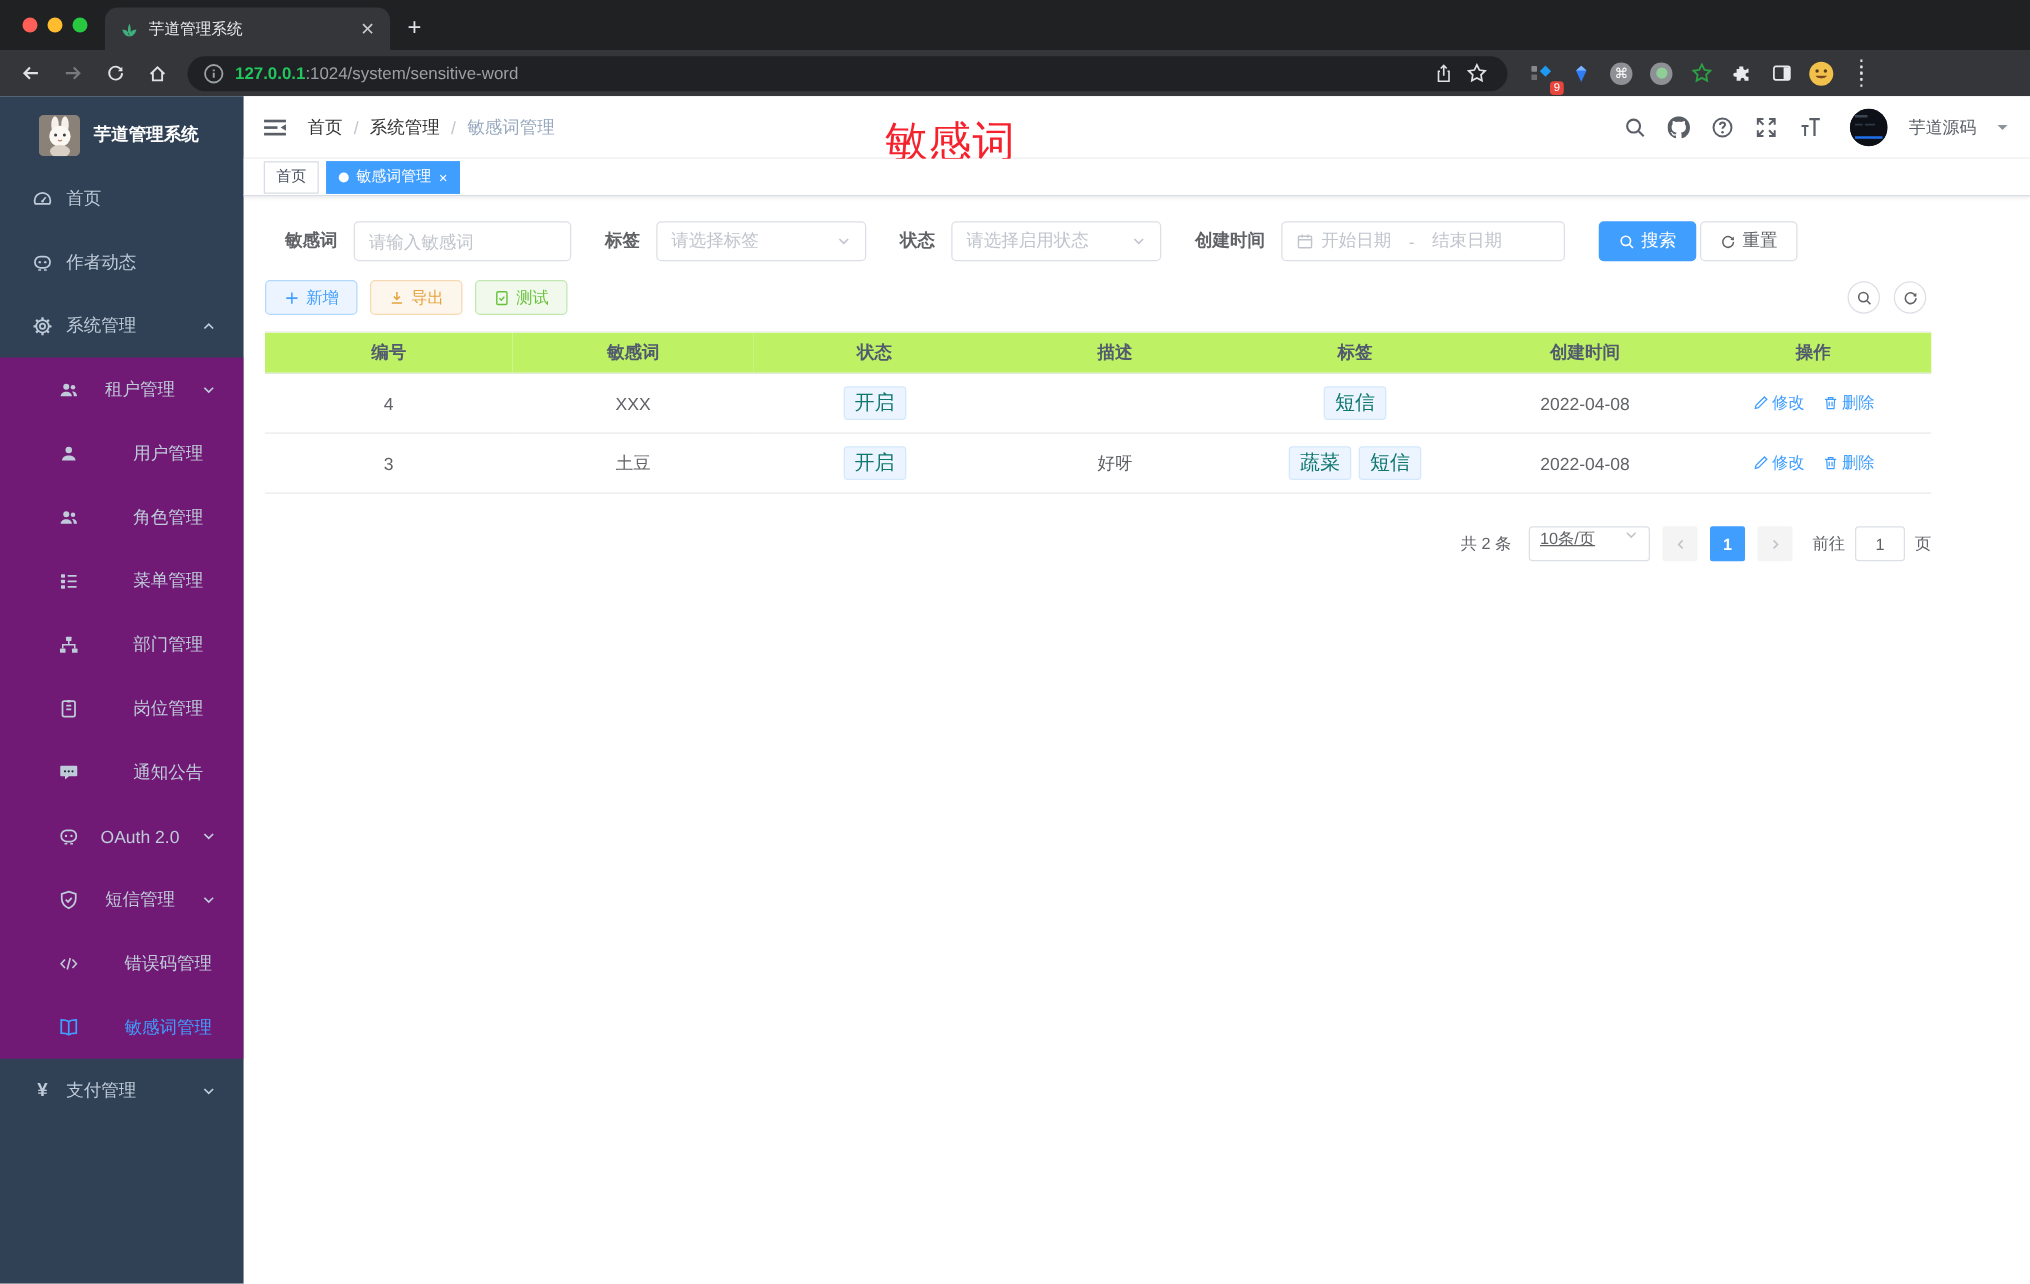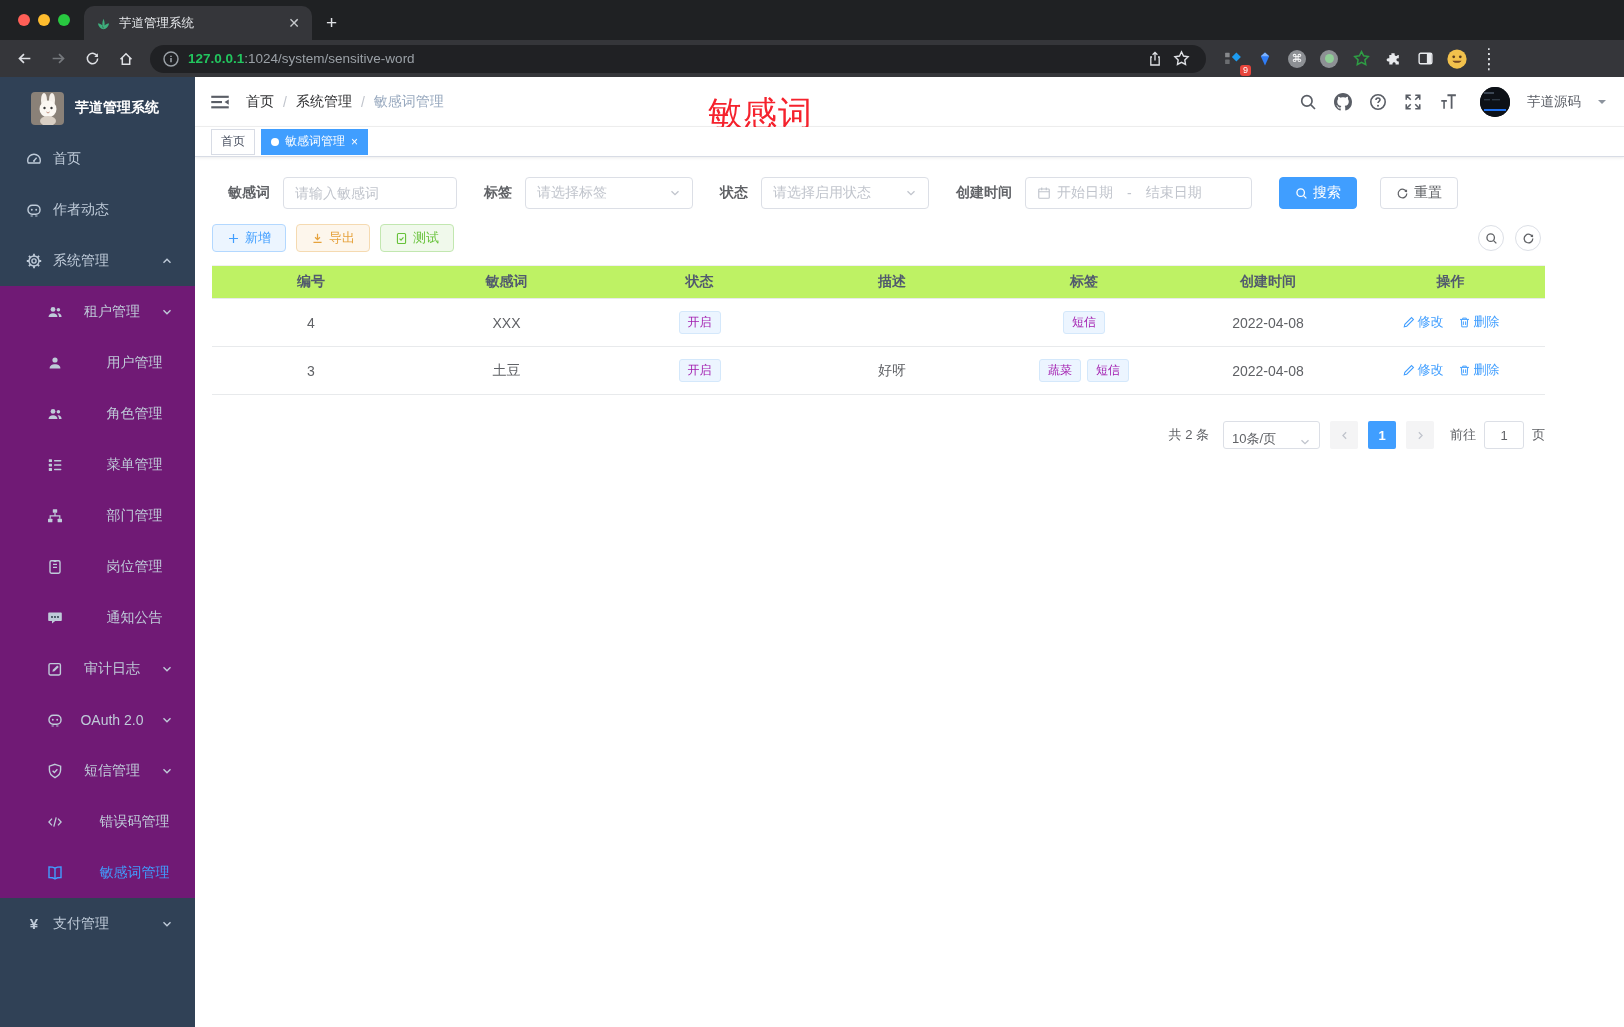--- a/index.html
+++ b/index.html
@@ -85,7 +85,7 @@
   .btn { height:32px; border-radius:4px; display:inline-flex; align-items:center; justify-content:center; gap:5px; font-size:14px; padding:0 15px; cursor:pointer; border:1px solid #dcdfe6; background:#fff; color:#606266; white-space:nowrap; }
   .btn svg { width:13px; height:13px; }
   .btn-primary { background:#409eff; border-color:#409eff; color:#fff; }
-  .btn-reset { margin-left:23px; }
+  .btn-reset { margin-left:3px; }
 
   
   .toolrow { display:flex; align-items:center; margin-top:15px; }

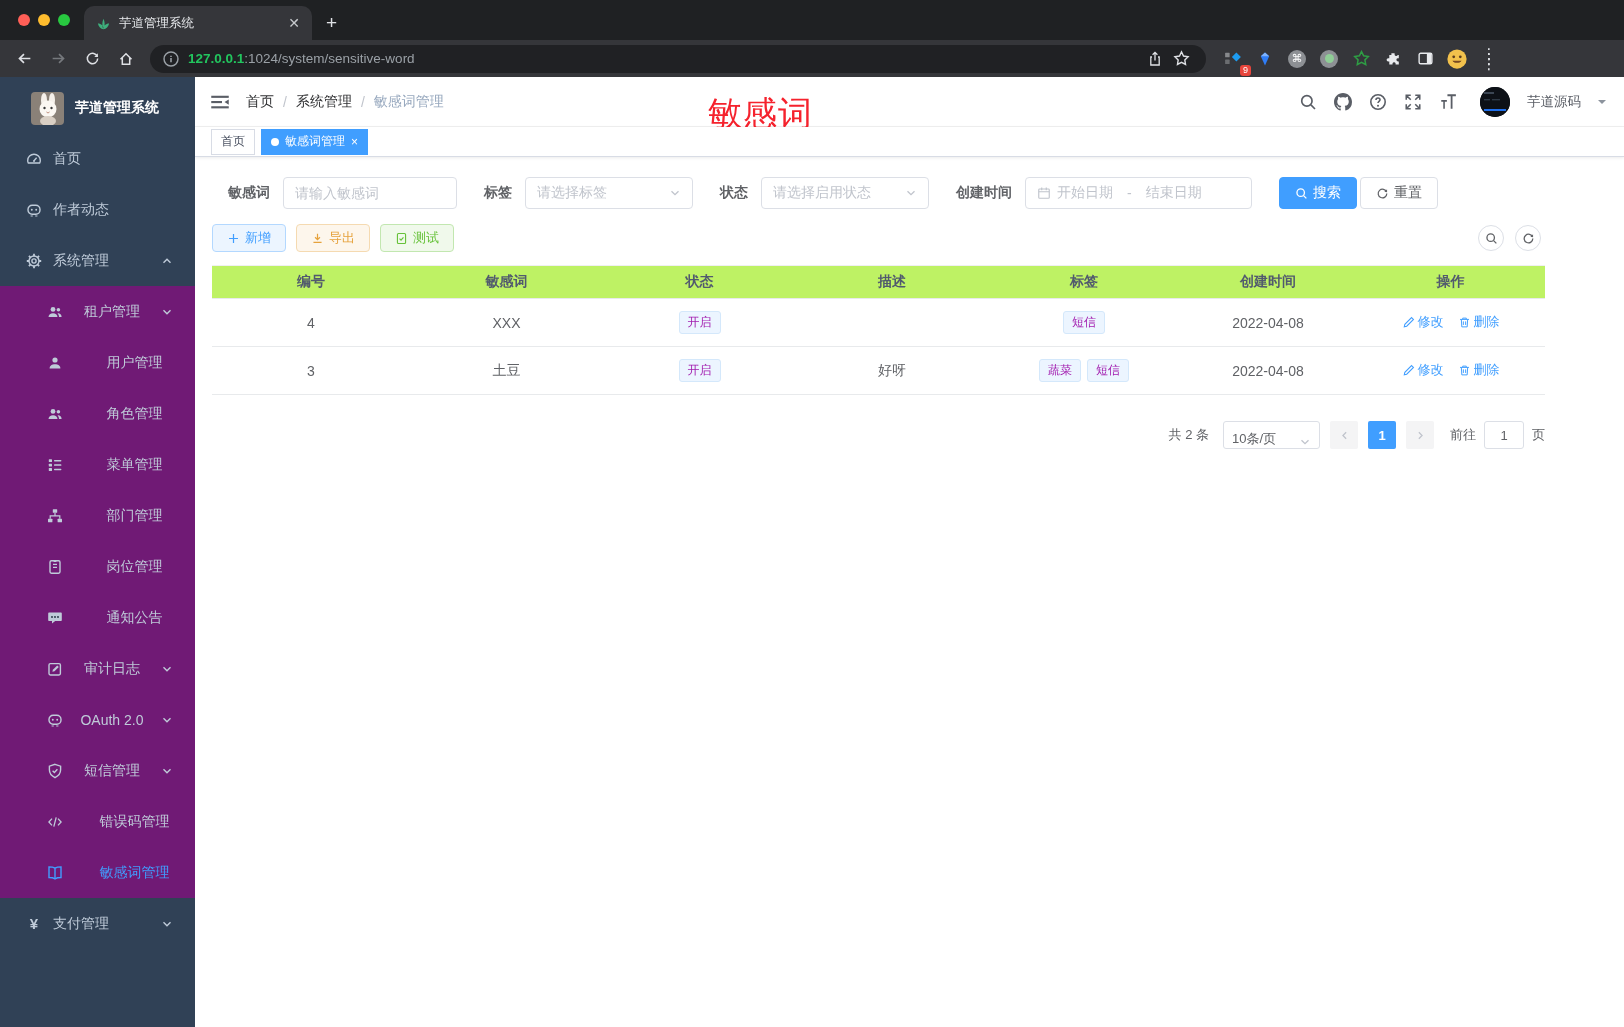--- a/index.html
+++ b/index.html
@@ -103,7 +103,7 @@
   th { background:#bef264; color:#515a6e; font-weight:bold; font-size:14px; height:33px; text-align:center; }
   td { height:48px; text-align:center; color:#606266; font-size:14px; border-bottom:1px solid #e8eaec; }
   thead tr { border-bottom:1px solid #e8eaec; border-top:1px solid #f0f0f1; }
-  .el-tag { display:inline-block; padding:3px 8px; background:#ecf5ff; border:1px solid #d4e8fb; border-radius:3px; color:#a21caf; font-size:12px; line-height:1.2; margin:0 3px; }
+  .el-tag { display:inline-block; padding:3px 8px; background:#ecf5ff; border:1px solid #d4e8fb; border-radius:3px; color:#0f766e; font-size:16px; line-height:1.2; margin:0 3px; }
   .op-link { color:#409eff; font-size:13px; display:inline-flex; align-items:center; gap:3px; margin:0 7px; cursor:pointer; }
   .op-link svg { width:13px; height:13px; }
 

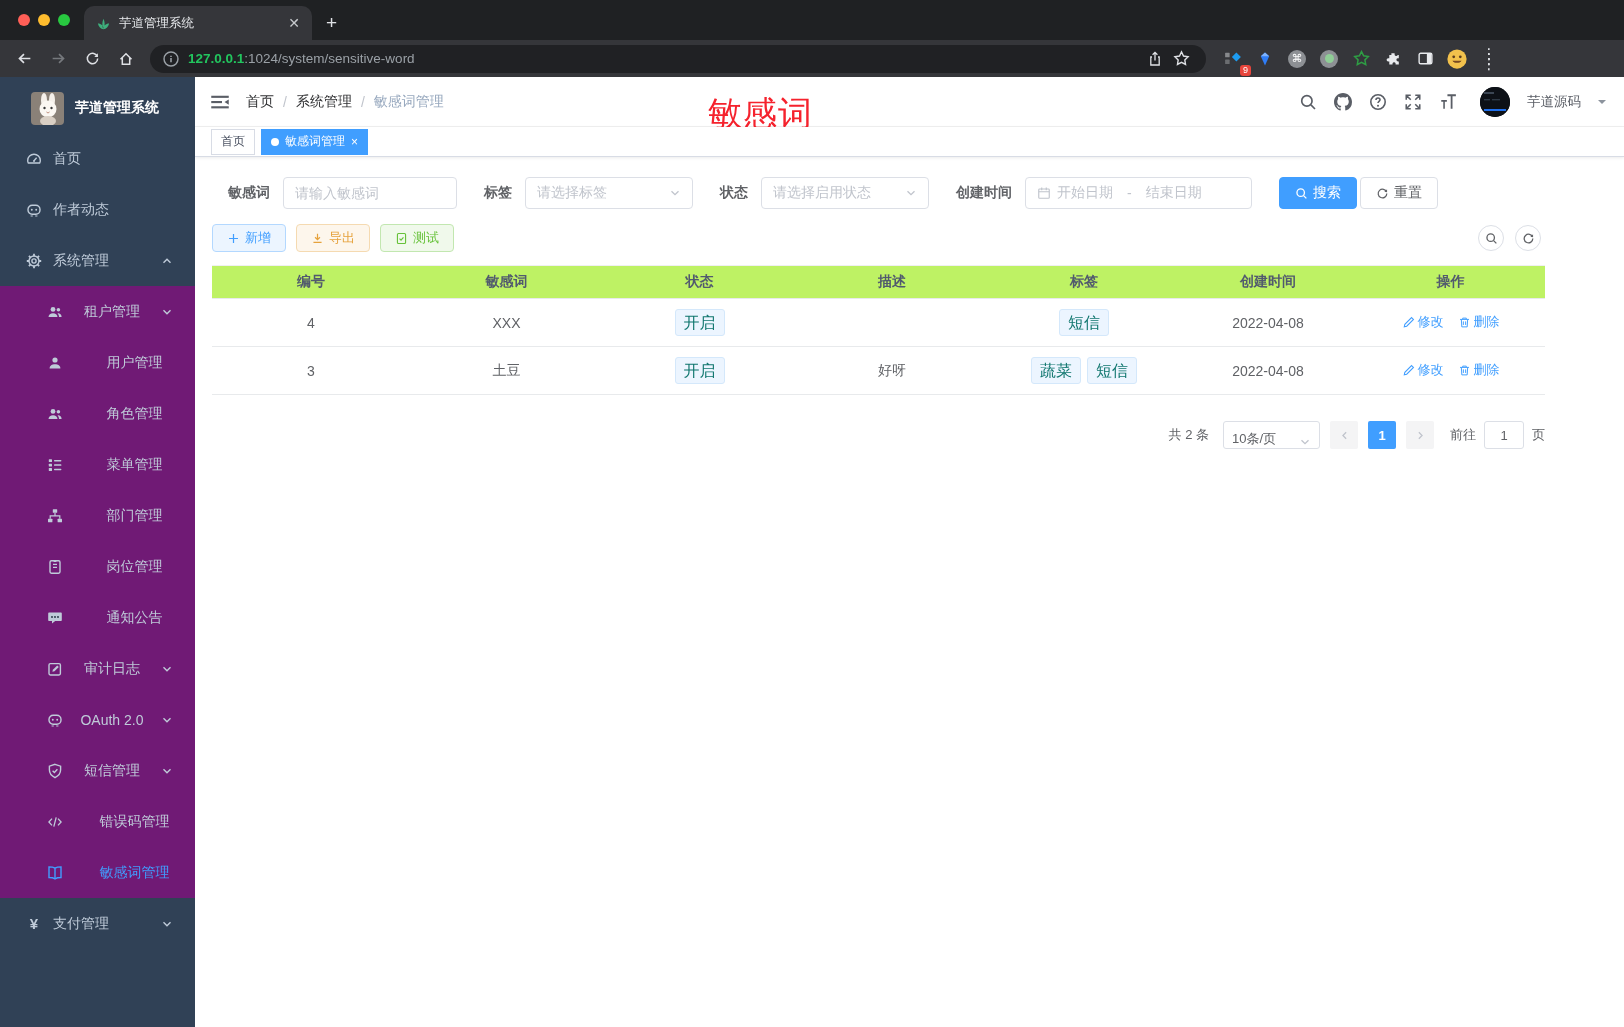--- a/index.html
+++ b/index.html
@@ -110,7 +110,7 @@
   
   .pager { width:1333px; margin-top:26px; display:flex; align-items:center; justify-content:flex-end; gap:10px; color:#606266; font-size:13px; }
   .pg-total { margin-right:4px; }
-  .pg-size { width:97px; height:28px; border:1px solid #dcdfe6; border-radius:3px; display:flex; align-items:flex-end; justify-content:space-between; padding:0 8px; color:#606266; }
+  .pg-size { width:97px; height:28px; border:1px solid #dcdfe6; border-radius:3px; display:flex; align-items:flex-start; justify-content:space-between; padding:0 8px; color:#606266;text-decoration:underline; }
   .pg-btn { width:28px; height:28px; background:#f4f4f5; border-radius:2px; display:flex; align-items:center; justify-content:center; color:#c0c4cc; cursor:pointer; }
   .pg-btn svg { width:11px; height:11px; }
   .pg-cur { width:28px; height:28px; background:#409eff; color:#fff; border-radius:2px; display:flex; align-items:center; justify-content:center; font-weight:bold; cursor:pointer; }

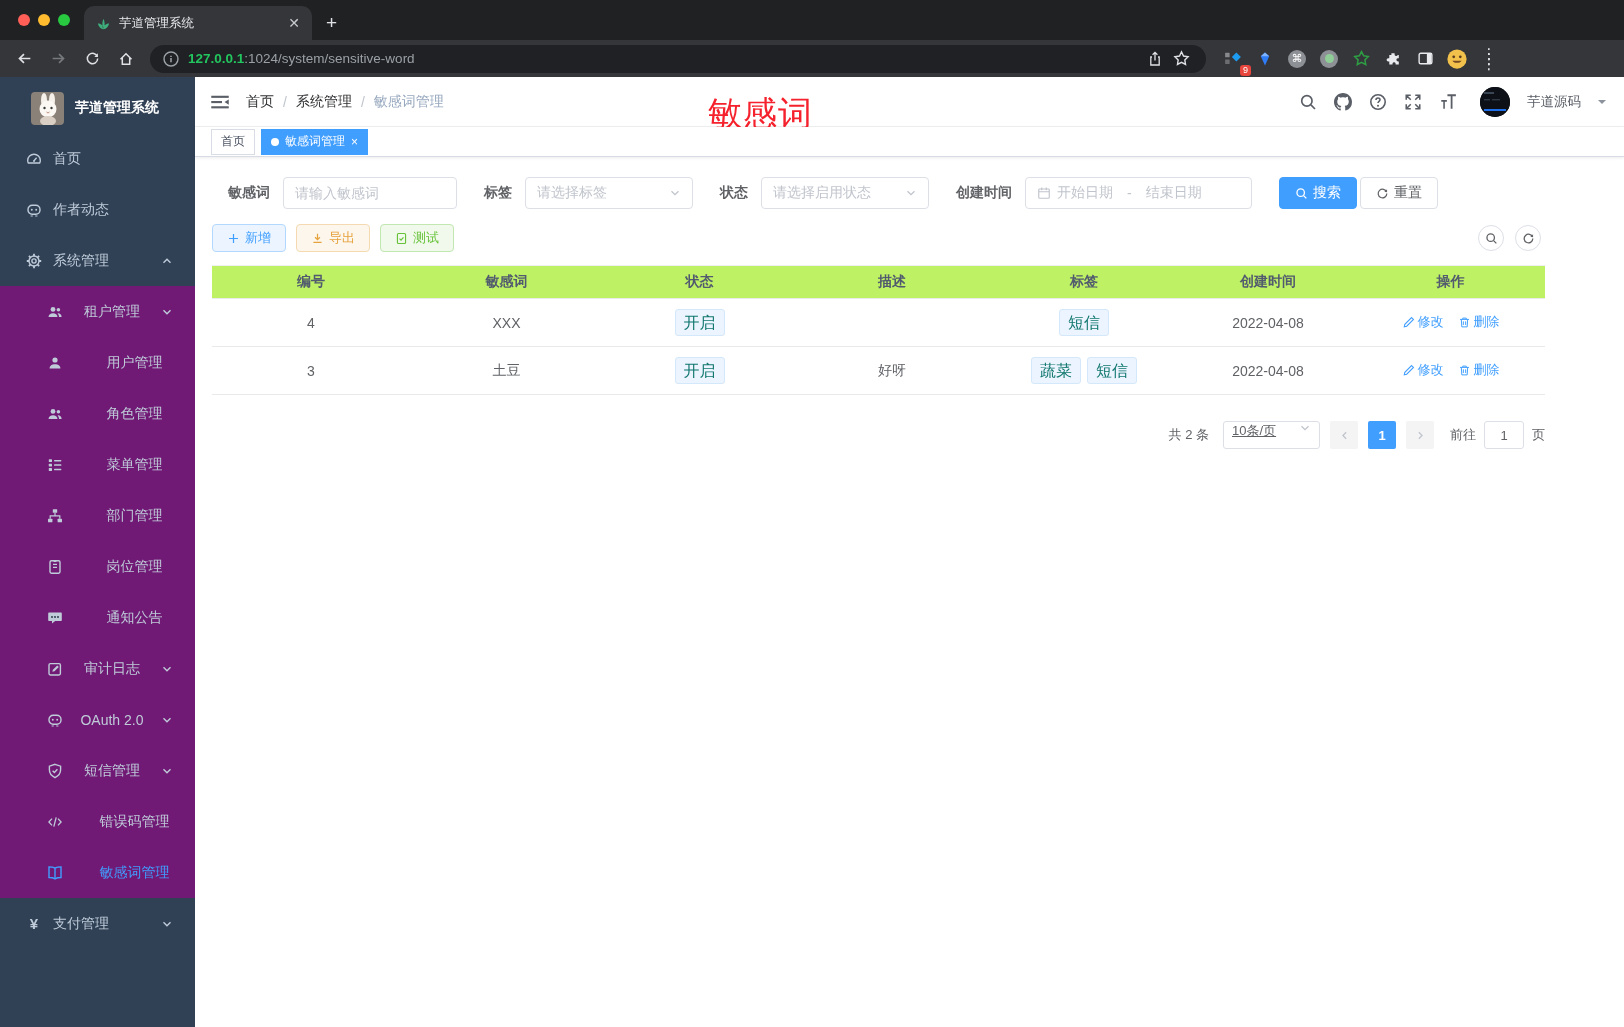--- a/index.html
+++ b/index.html
@@ -349,18 +349,6 @@
           </g>
         </svg>
       <span class="lbl">通知公告</span>
-    </div>
-    <div class="menu-item">
-      <svg class="si" viewBox="0 0 16 16">
-          <rect x="2" y="2.6" width="11.4" height="11.4" rx="1.4" fill="none" stroke="currentColor" stroke-width="1.4"></rect>
-          <path d="M5.4 10.8l.5-2.1 4.3-4.3 1.6 1.6-4.3 4.3z" fill="currentColor"></path>
-        </svg>
-      <span class="lbl">审计日志</span>
-      <span class="chev">
-          <svg viewBox="0 0 12 12">
-            <path d="M2.5 4.2L6 7.7l3.5-3.5" fill="none" stroke="currentColor" stroke-width="1.4"></path>
-          </svg>
-        </span>
     </div>
     <div class="menu-item">
       <svg class="si" viewBox="0 0 16 16">

